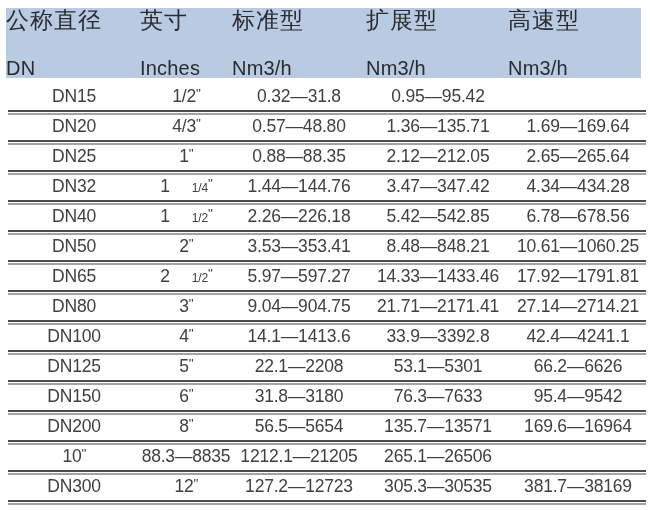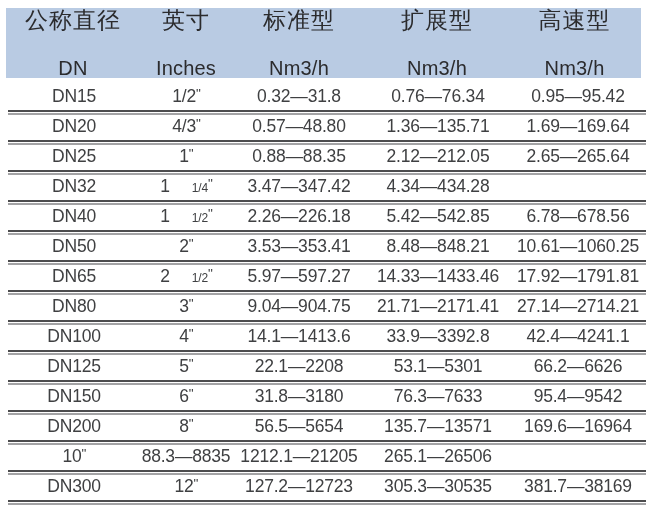--- a/index.html
+++ b/index.html
@@ -22,7 +22,7 @@
     display:grid;grid-template-columns:134px 92px 134px 142px 133px;
     align-content:center;
   }
-  .th{text-align:center;color:var(--header-text);}
+  .th{text-align:left;color:var(--header-text);}
   .th-title{font-size:23px;line-height:1.25;font-weight:500;letter-spacing:1px;}
   .th-sub{font-size:20px;line-height:1.15;letter-spacing:0.2px;margin-top:22px;}
   

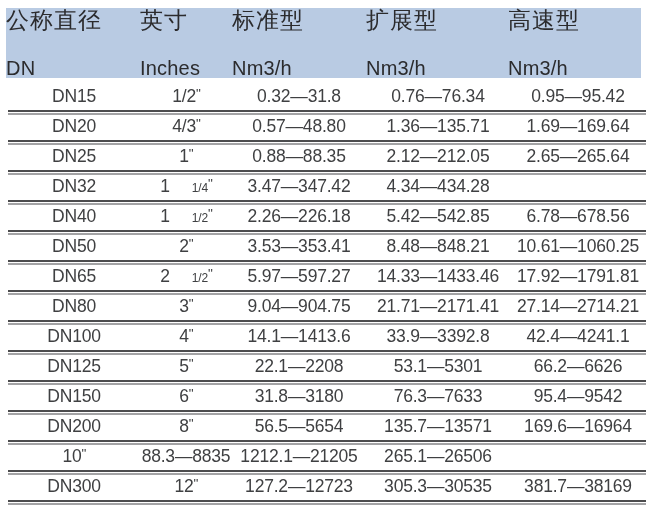--- a/index.html
+++ b/index.html
@@ -78,7 +78,6 @@
       <div class="cell"><span>DN15</span></div>
       <div class="cell"><span>1/2</span><span class="inch-mark">"</span></div>
       <div class="cell"><span>0.32—31.8</span></div>
-      <div class="cell"><span>0.76—76.34</span></div>
       <div class="cell"><span>0.95—95.42</span></div>
     </div>
       <div class="trow">

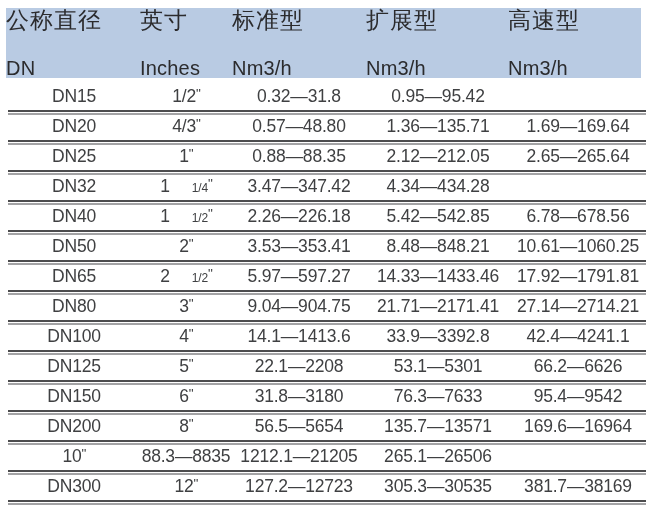--- a/index.html
+++ b/index.html
@@ -97,6 +97,7 @@
       <div class="trow">
       <div class="cell"><span>DN32</span></div>
       <div class="cell"><span>1</span><span class="frac">1/4</span><span class="inch-mark">"</span></div>
+      <div class="cell"><span>1.44—144.76</span></div>
       <div class="cell"><span>3.47—347.42</span></div>
       <div class="cell"><span>4.34—434.28</span></div>
     </div>

